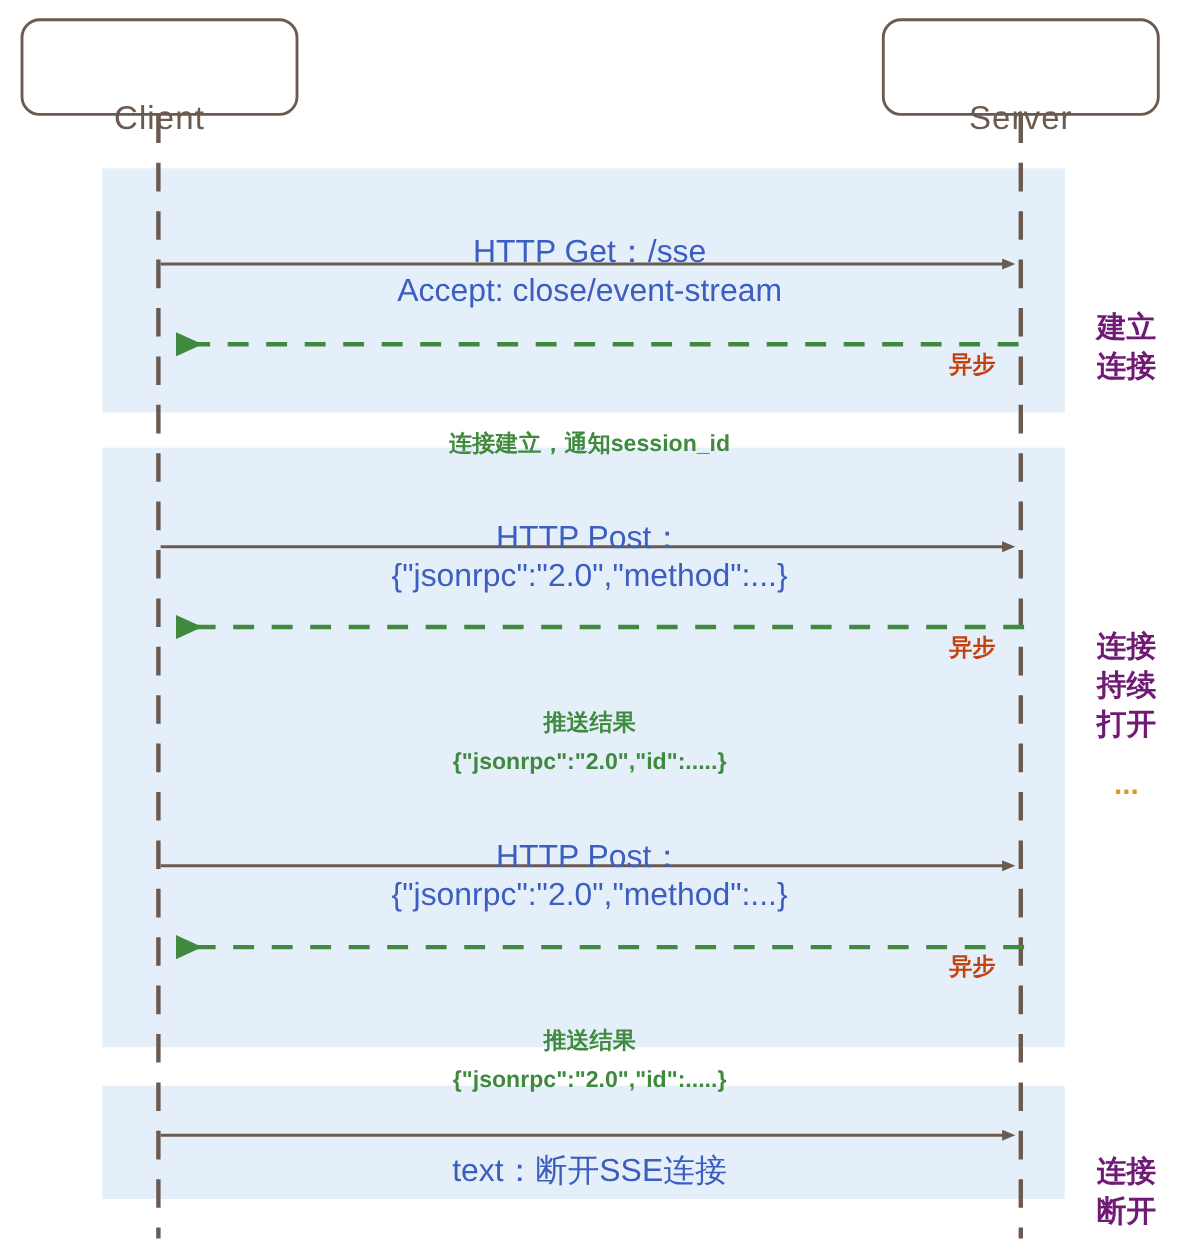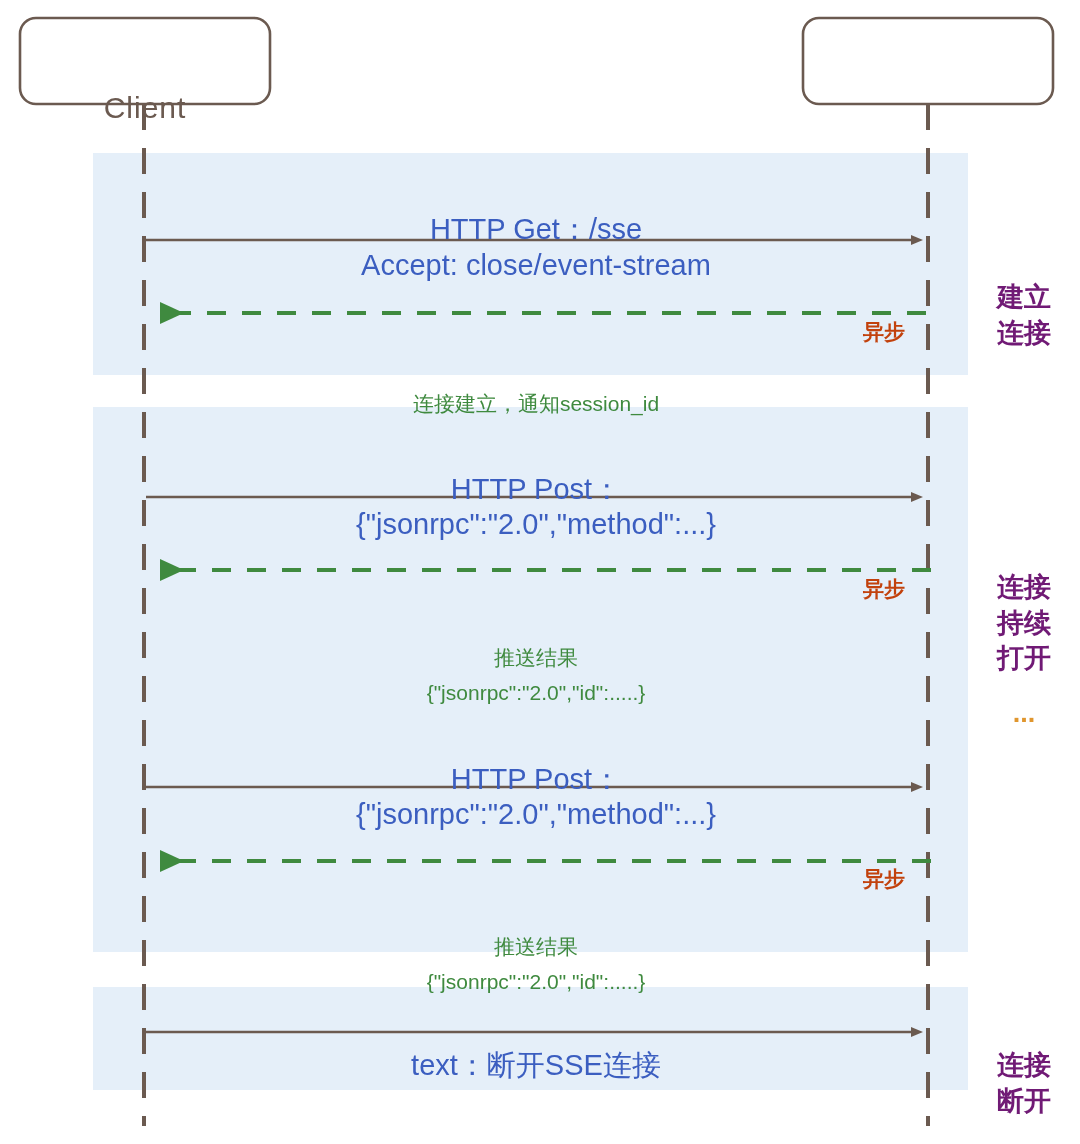--- a/index.html
+++ b/index.html
@@ -120,6 +120,7 @@
 <div class="overlay">
 
   <div class="lbl participant-label" style="left:20px; top:42px; width:250px;">Client</div>
+  <div class="lbl participant-label" style="left:803px; top:42px; width:250px;">Server</div>
 
   <div class="lbl msg-blue" style="left:144px; top:164px; width:784px;">HTTP Get：/sse</div>
   <div class="lbl msg-blue" style="left:144px; top:200px; width:784px;">Accept: close/event-stream</div>

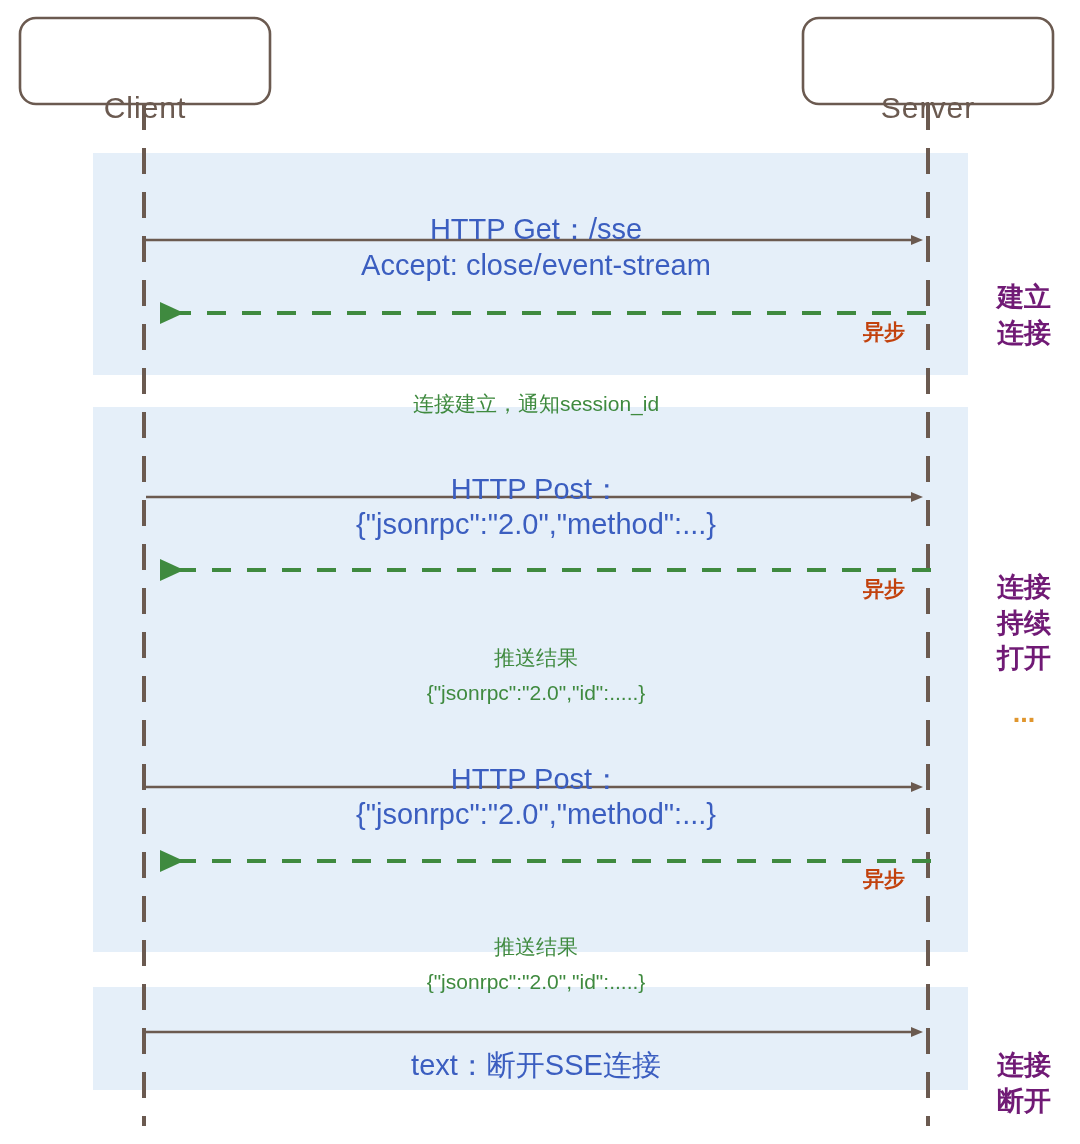--- a/index.html
+++ b/index.html
@@ -49,7 +49,7 @@
   .msg-green {
     font-size: 21px;
     color: #3f8a3f;
-    font-weight: 400;
+    font-weight: 700;
   }
   .async-lbl {
     font-size: 21px;

